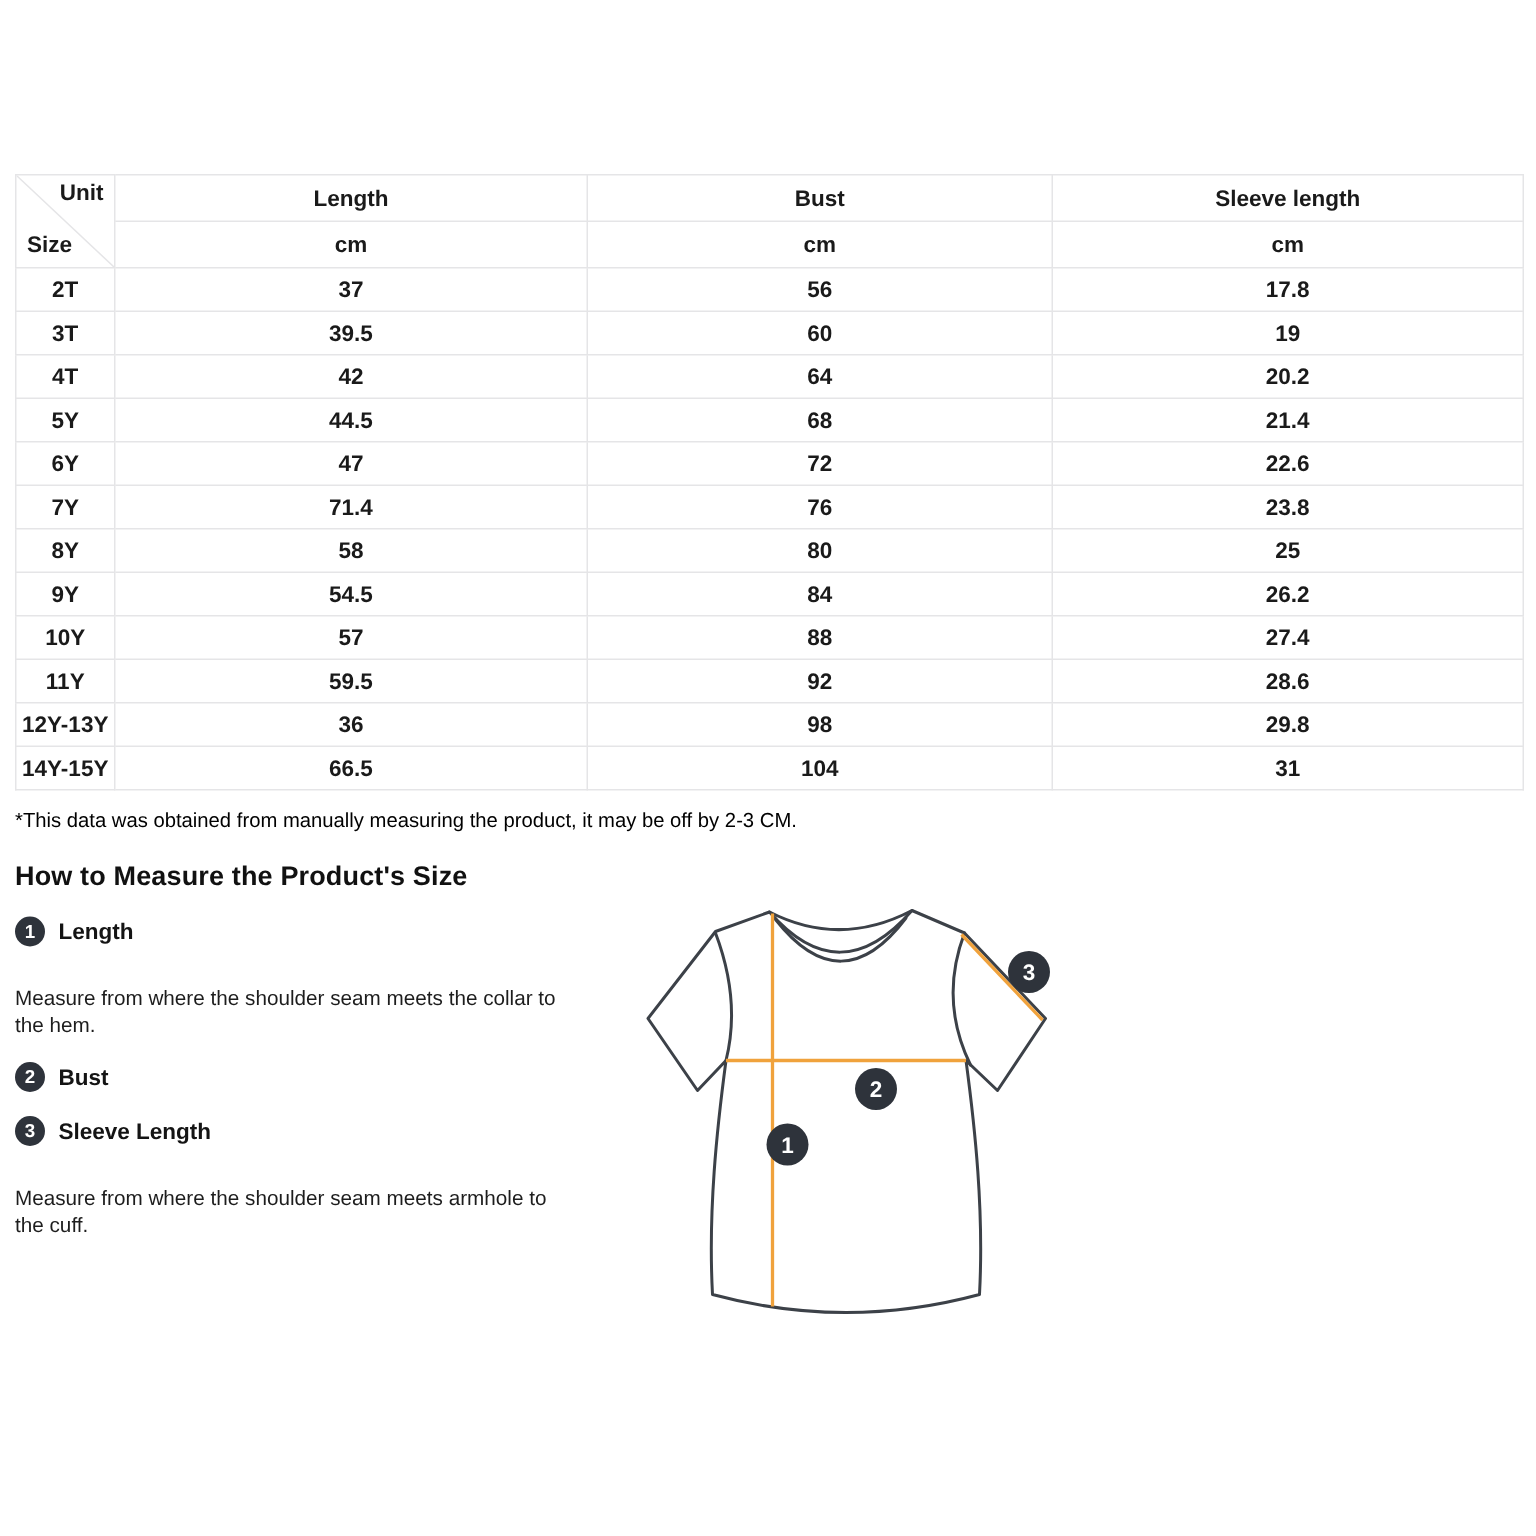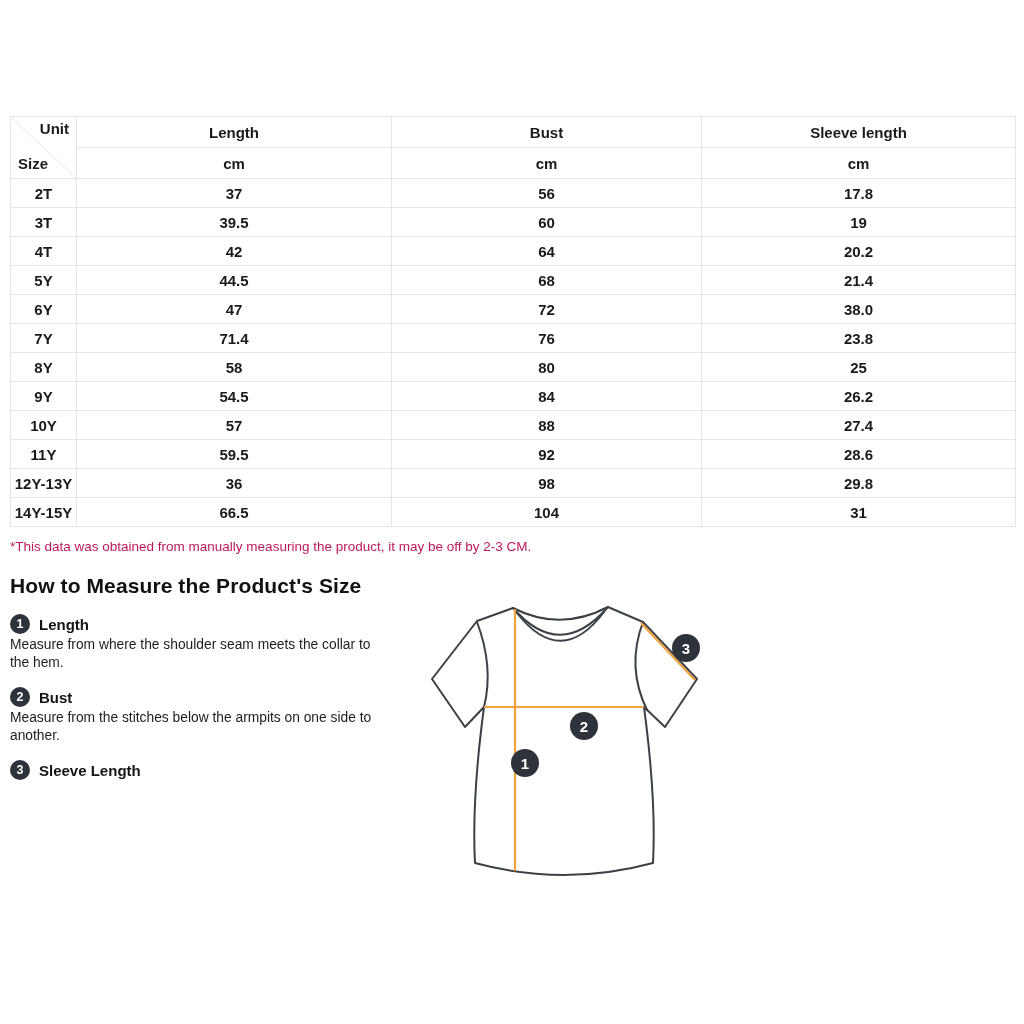--- a/index.html
+++ b/index.html
@@ -162,7 +162,7 @@
         <th>6Y</th>
         <td>47</td>
         <td>72</td>
-        <td>38.0</td>
+        <td>22.6</td>
       </tr>
       <tr>
         <th>7Y</th>

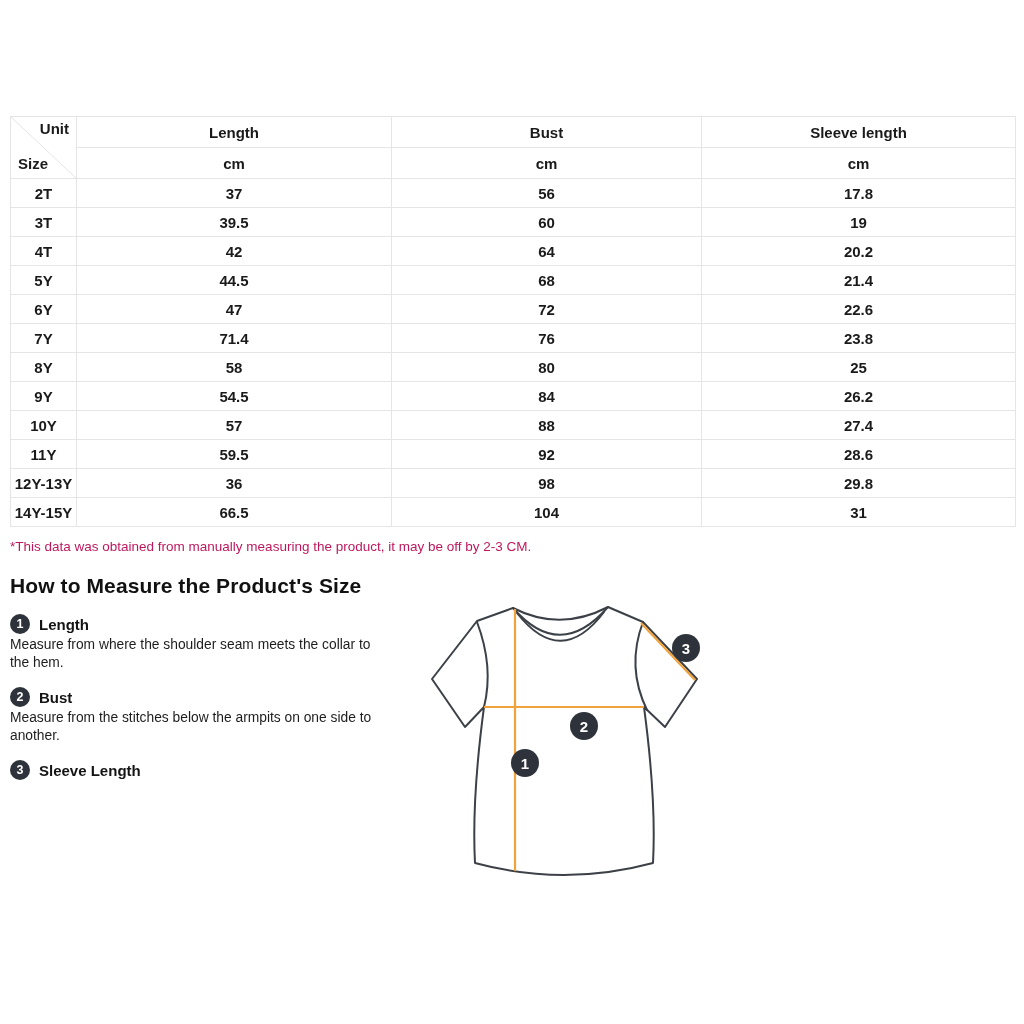--- a/index.html
+++ b/index.html
@@ -46,7 +46,7 @@
     left: 10px; top: 539px;
     font-size: 13.5px;
     font-weight: 400;
-    color: #be185d;
+    color: #000000;
   }
 
   

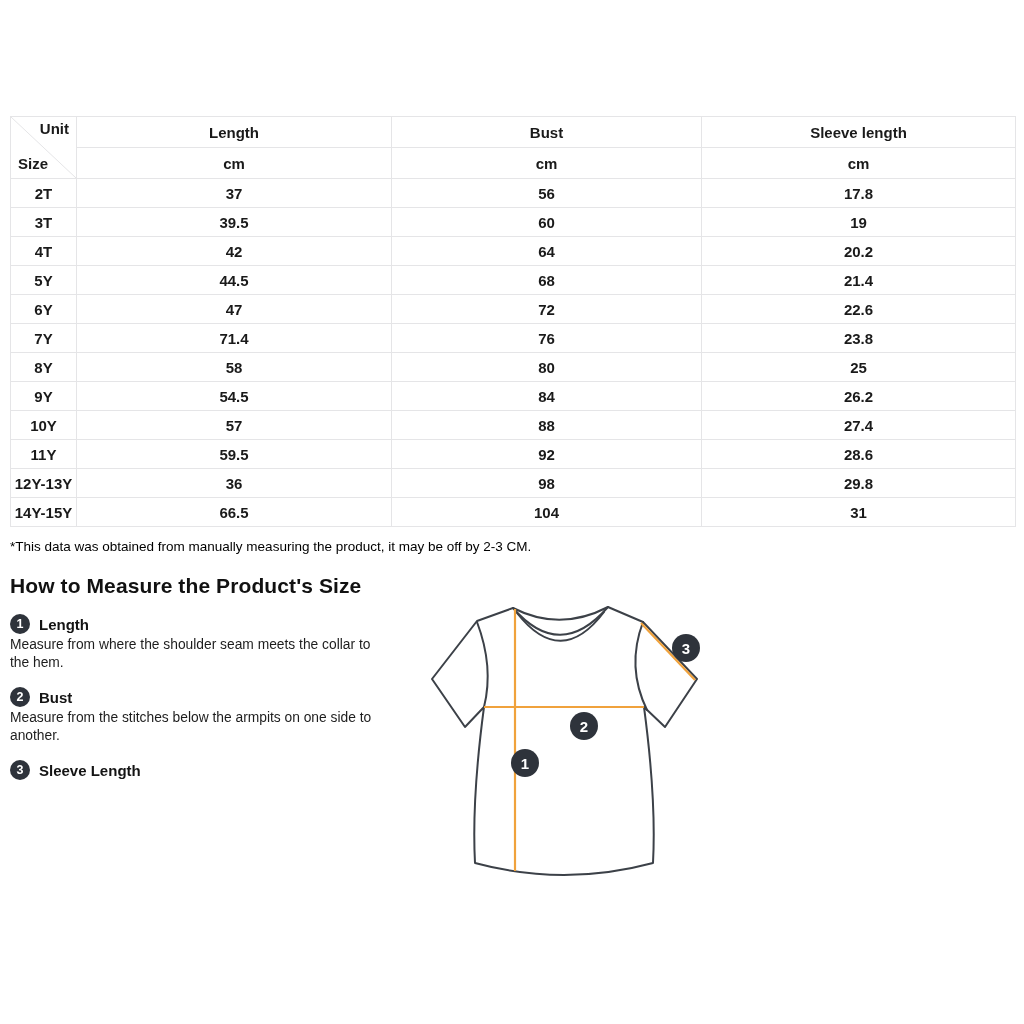--- a/index.html
+++ b/index.html
@@ -56,7 +56,7 @@
     width: 368px;
   }
   .guide h2 {
-    font-size: 21px;
+    font-size: 18px;
     font-weight: 700;
     color: #111;
     letter-spacing: 0.1px;

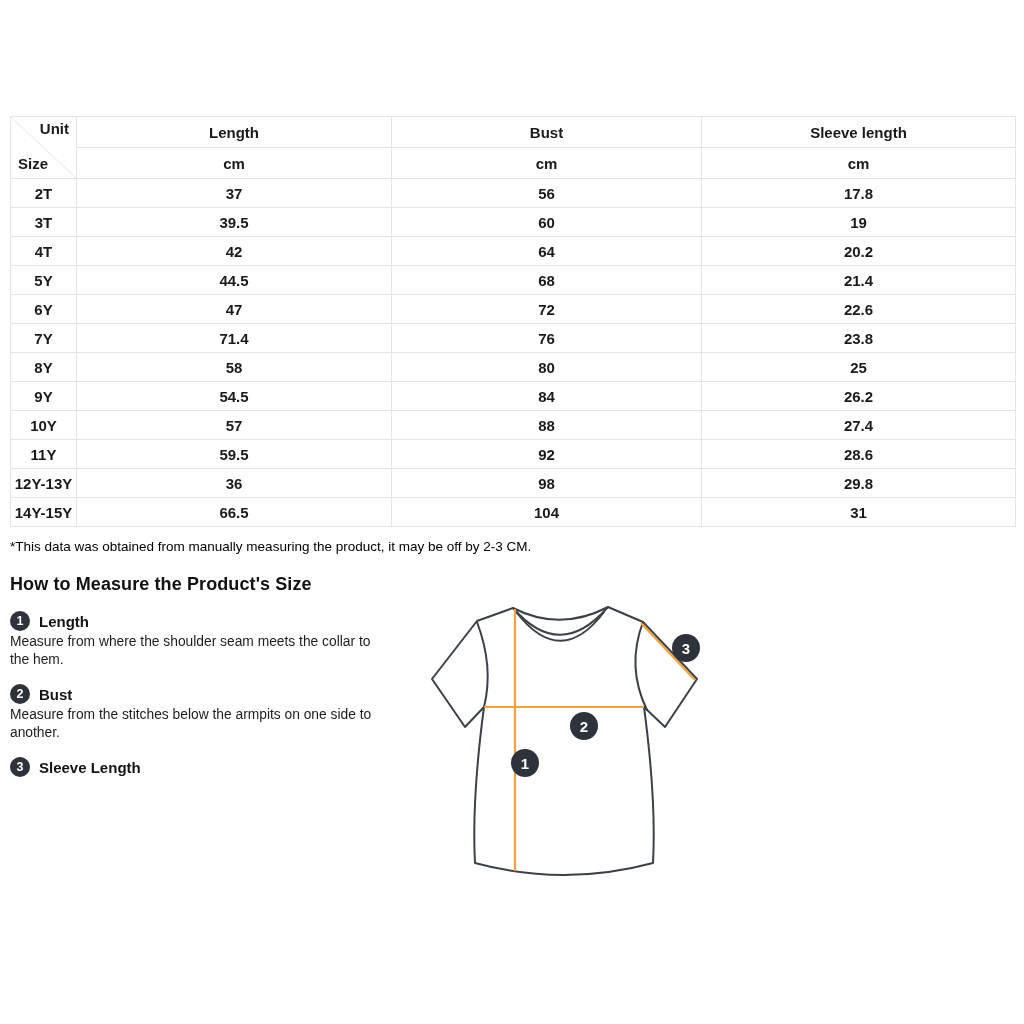--- a/index.html
+++ b/index.html
@@ -81,7 +81,7 @@
   }
   .item-label { font-size: 15px; font-weight: 700; color: #141414; }
   .item-desc {
-    margin-top: 2px;
+    margin-top: 26px;
     font-size: 13.8px;
     line-height: 17.5px;
     font-weight: 400;

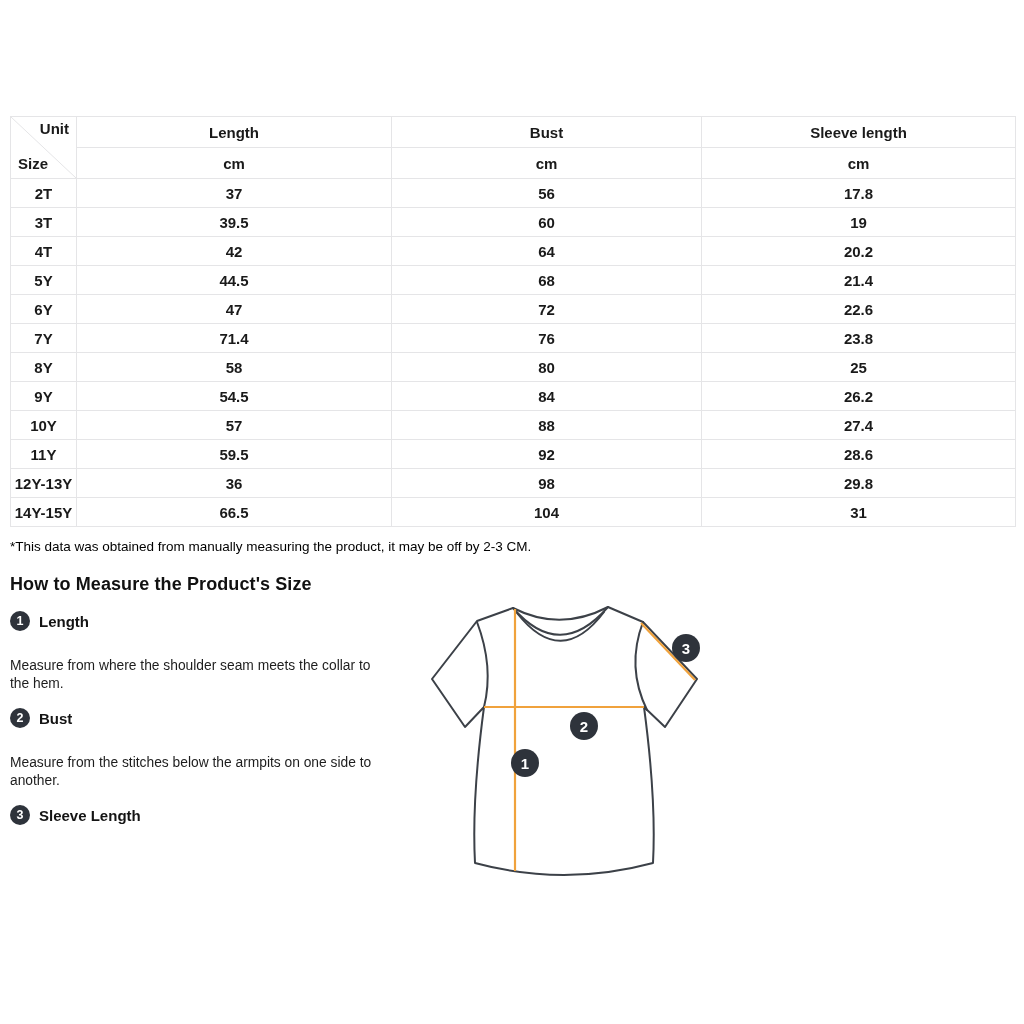--- a/index.html
+++ b/index.html
@@ -224,7 +224,6 @@
       <span class="badge">2</span>
       <span class="item-label">Bust</span>
     </div>
-    <p class="item-desc">Measure from the stitches below the armpits on one side to another.</p>
 
     <div class="item-head">
       <span class="badge">3</span>

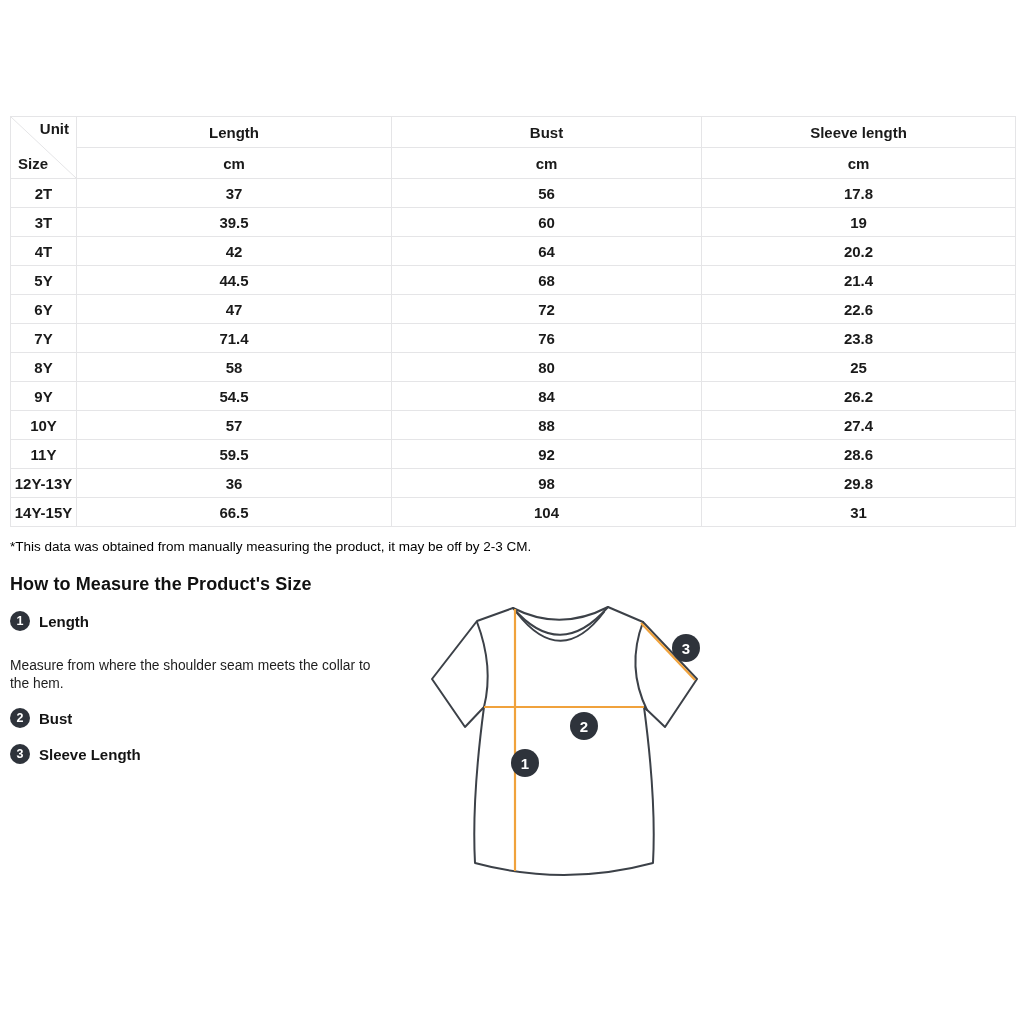--- a/index.html
+++ b/index.html
@@ -229,6 +229,7 @@
       <span class="badge">3</span>
       <span class="item-label">Sleeve Length</span>
     </div>
+    <p class="item-desc">Measure from where the shoulder seam meets armhole to the cuff.</p>
   </div>
 
   <svg class="diagram" width="290" height="300" viewBox="0 0 290 300">

